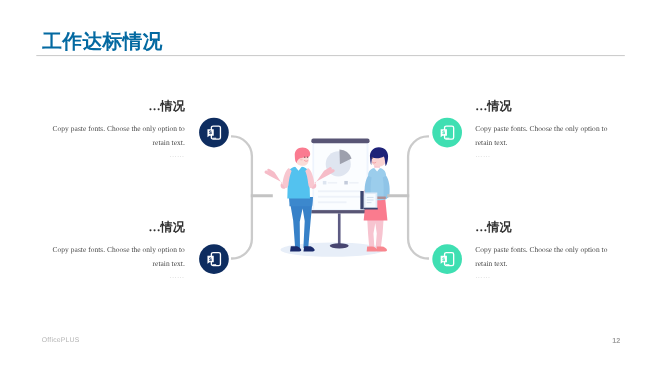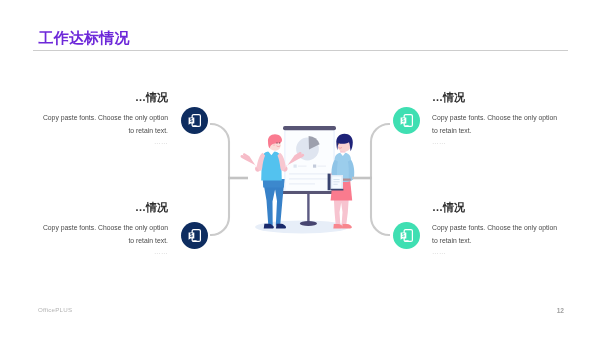--- a/index.html
+++ b/index.html
@@ -7,8 +7,8 @@
        font-family:"Liberation Sans","DejaVu Sans",sans-serif;}
   .slide{position:absolute;left:0;top:0;width:600px;height:337px;background:#fff;}
 
-  .title{position:absolute;left:38.5px;top:29px;font-size:15px;line-height:18px;
-         font-weight:700;color:#6d28d9;letter-spacing:0.2px;white-space:nowrap;font-family:Liberation Serif, serif;}
+  .title{position:absolute;left:38.5px;top:29px;font-size:18px;line-height:18px;
+         font-weight:700;color:#0369a1;letter-spacing:0.2px;white-space:nowrap;font-family:Liberation Serif, serif;}
   .rule{position:absolute;left:33px;top:50px;width:535px;height:1px;background:#cdcdcd;}
 
   .blk{position:absolute;width:127px;}

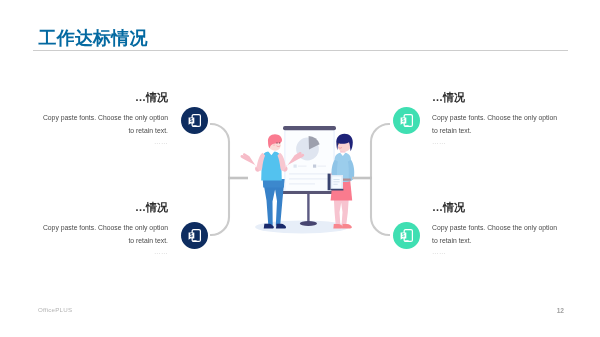--- a/index.html
+++ b/index.html
@@ -11,7 +11,7 @@
          font-weight:700;color:#0369a1;letter-spacing:0.2px;white-space:nowrap;font-family:Liberation Serif, serif;}
   .rule{position:absolute;left:33px;top:50px;width:535px;height:1px;background:#cdcdcd;}
 
-  .blk{position:absolute;width:127px;}
+  .blk{position:absolute;width:127px;font-family:Liberation Serif, serif;}
   .hd{font-size:11px;font-weight:700;color:#2f2f2f;line-height:12px;white-space:nowrap;}
   .bd{font-size:6.8px;color:#4a4a4a;line-height:12.5px;margin-top:9px;letter-spacing:0.02px;}
   .el{font-size:6.5px;color:#cbcbcb;line-height:10px;margin-top:0px;letter-spacing:0.5px;}

